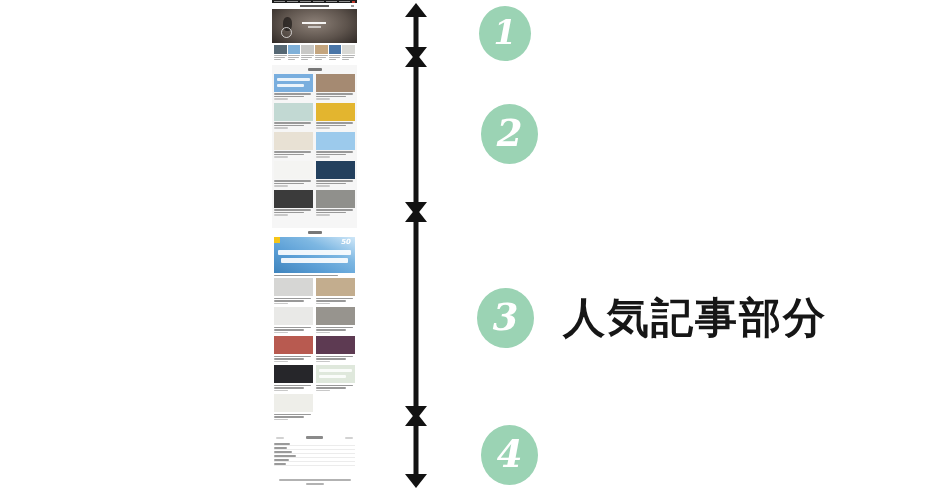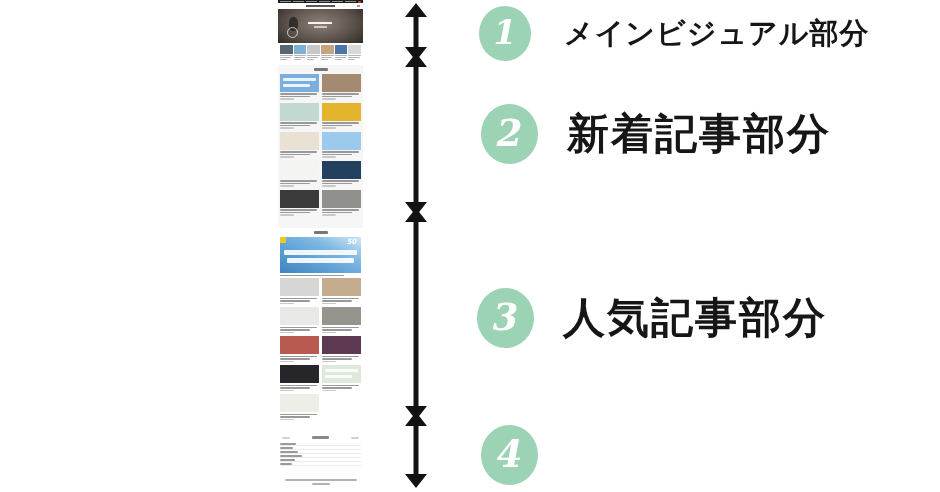--- a/index.html
+++ b/index.html
@@ -333,7 +333,6 @@
 
   <div class="ann" id="ann1">
     <div class="num">1</div>
-    <div class="label">メインビジュアル部分</div>
   </div>
   <div class="ann" id="ann2">
     <div class="num">2</div>

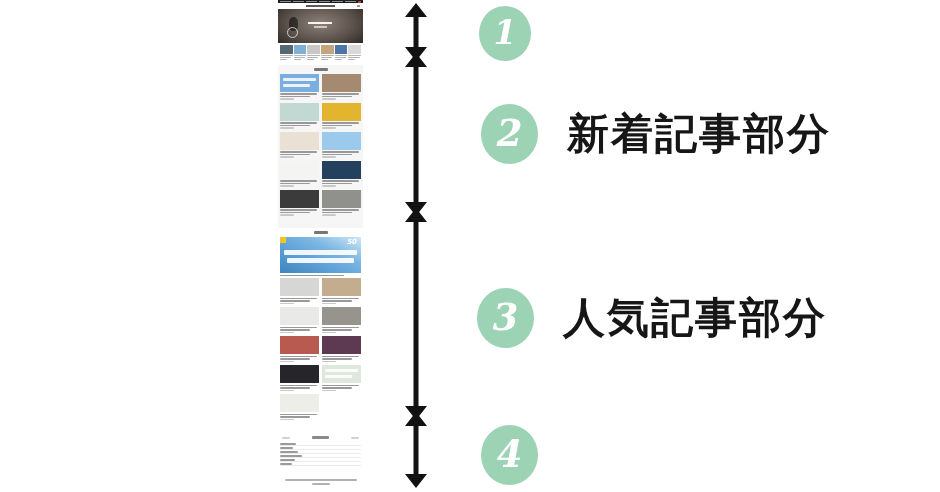--- a/index.html
+++ b/index.html
@@ -336,7 +336,6 @@
   </div>
   <div class="ann" id="ann2">
     <div class="num">2</div>
-    <div class="label">新着記事部分</div>
   </div>
   <div class="ann" id="ann3">
     <div class="num">3</div>

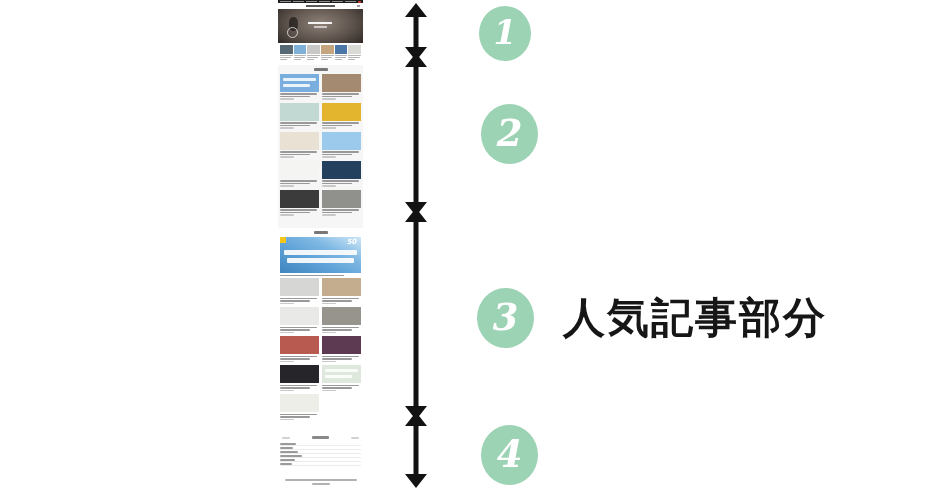--- a/index.html
+++ b/index.html
@@ -12,7 +12,7 @@
   .canvas{position:relative;width:940px;height:492px;background:#fff;overflow:hidden;}
 
   
-  .mini{position:absolute;left:278px;top:0;width:85px;height:489px;background:#fff;}
+  .mini{position:absolute;left:272px;top:0;width:85px;height:489px;background:#fff;}
   .mini *{box-sizing:border-box;}
   .abs{position:absolute;left:0;width:85px;}
   #topbar{top:0;height:3px;background:#1d1d1d;display:flex;align-items:center;gap:2px;padding:0 2px;}

